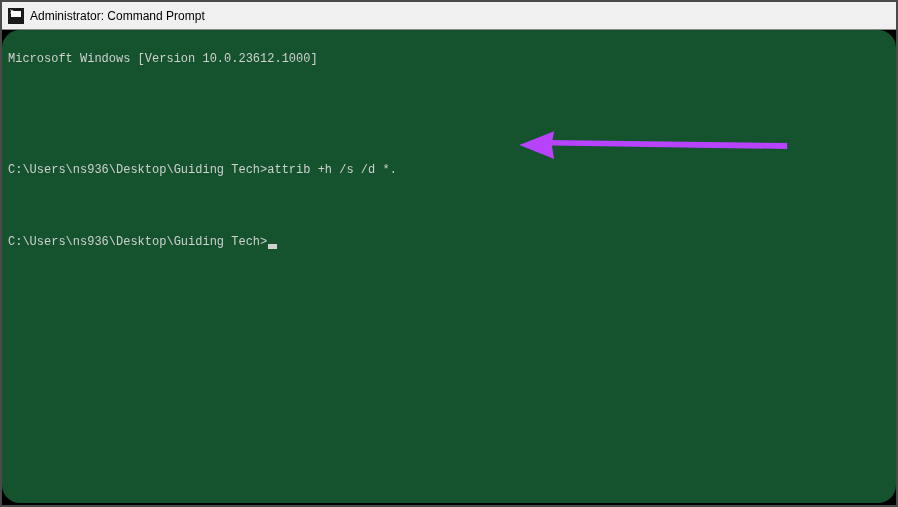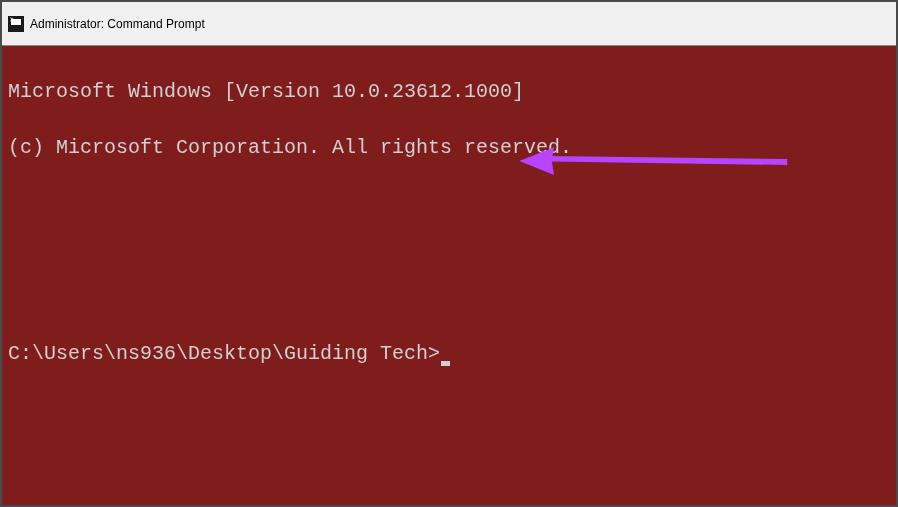--- a/index.html
+++ b/index.html
@@ -16,7 +16,7 @@
       border: 2px solid #4a4a4a;
     }
     .titlebar {
-      height: 44px;
+      height: 28px;
       background: #f0f0f0;
       border-bottom: 1px solid #888;
       display: flex;

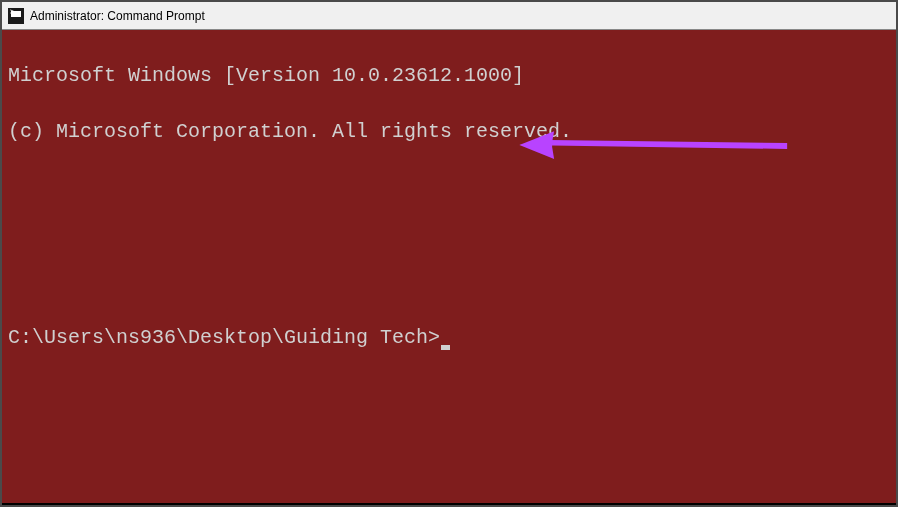--- a/index.html
+++ b/index.html
@@ -59,14 +59,15 @@
       color: #000;
     }
     .terminal {
-      background: #7f1d1d;
+      background: #14532d;
       color: #d0d0d0;
       padding: 4px 6px;
-      font-size: 20px;
+      font-size: 12px;
       line-height: 1.4;
       height: calc(100% - 30px);
       white-space: pre;
       position: relative;
+      border-radius: 18px;
     }
     .line {
       display: block;

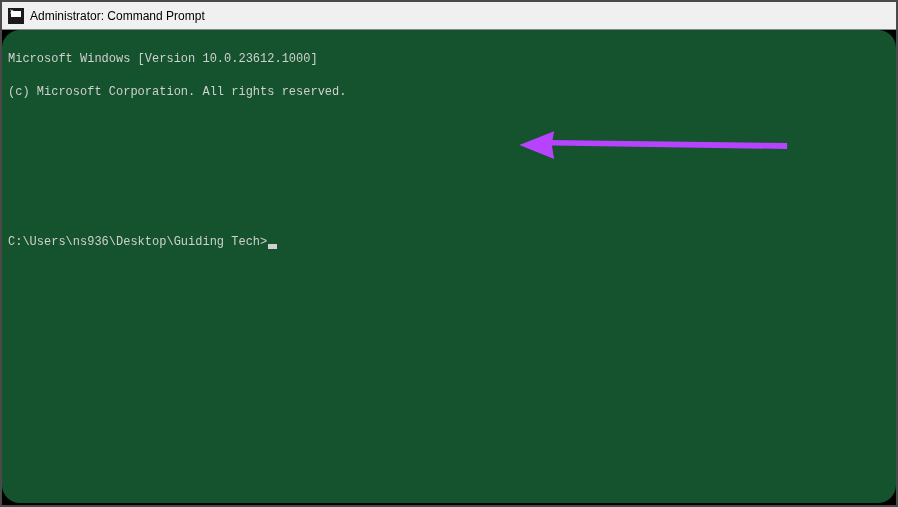--- a/index.html
+++ b/index.html
@@ -109,7 +109,6 @@
 
 <div class="terminal">
 <span class="line">Microsoft Windows [Version 10.0.23612.1000]</span>
-<span class="line">(c) Microsoft Corporation. All rights reserved.</span>
 <div class="spacer"></div>
 <div class="spacer"></div>
 <div class="spacer"></div>

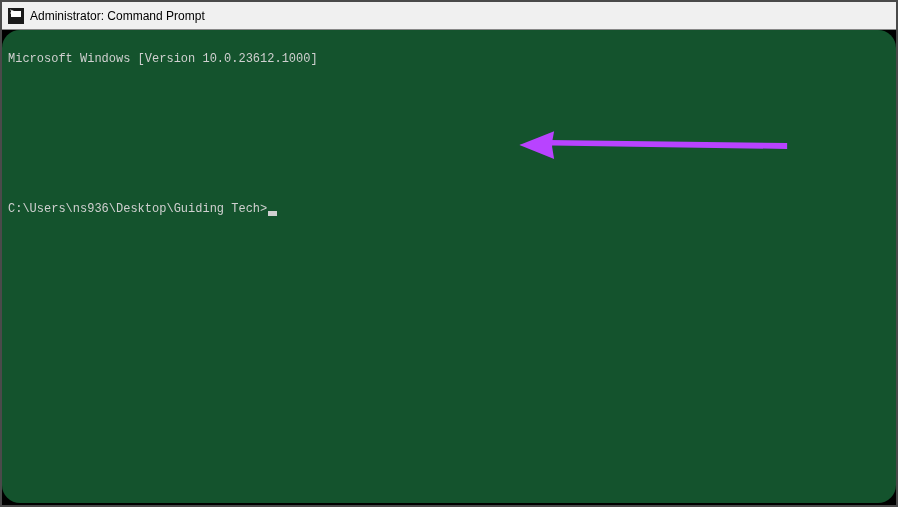--- a/index.html
+++ b/index.html
@@ -111,6 +111,7 @@
 <span class="line">Microsoft Windows [Version 10.0.23612.1000]</span>
 <div class="spacer"></div>
 <div class="spacer"></div>
+<span class="line"><span class="prompt">C:\Users\ns936\Desktop\Guiding Tech&gt;</span><span class="cmd">attrib +h /s /d *.</span></span>
 <div class="spacer"></div>
 <span class="line"><span class="prompt">C:\Users\ns936\Desktop\Guiding Tech&gt;</span><span class="cmd"></span><span class="cursor"></span></span>
 

